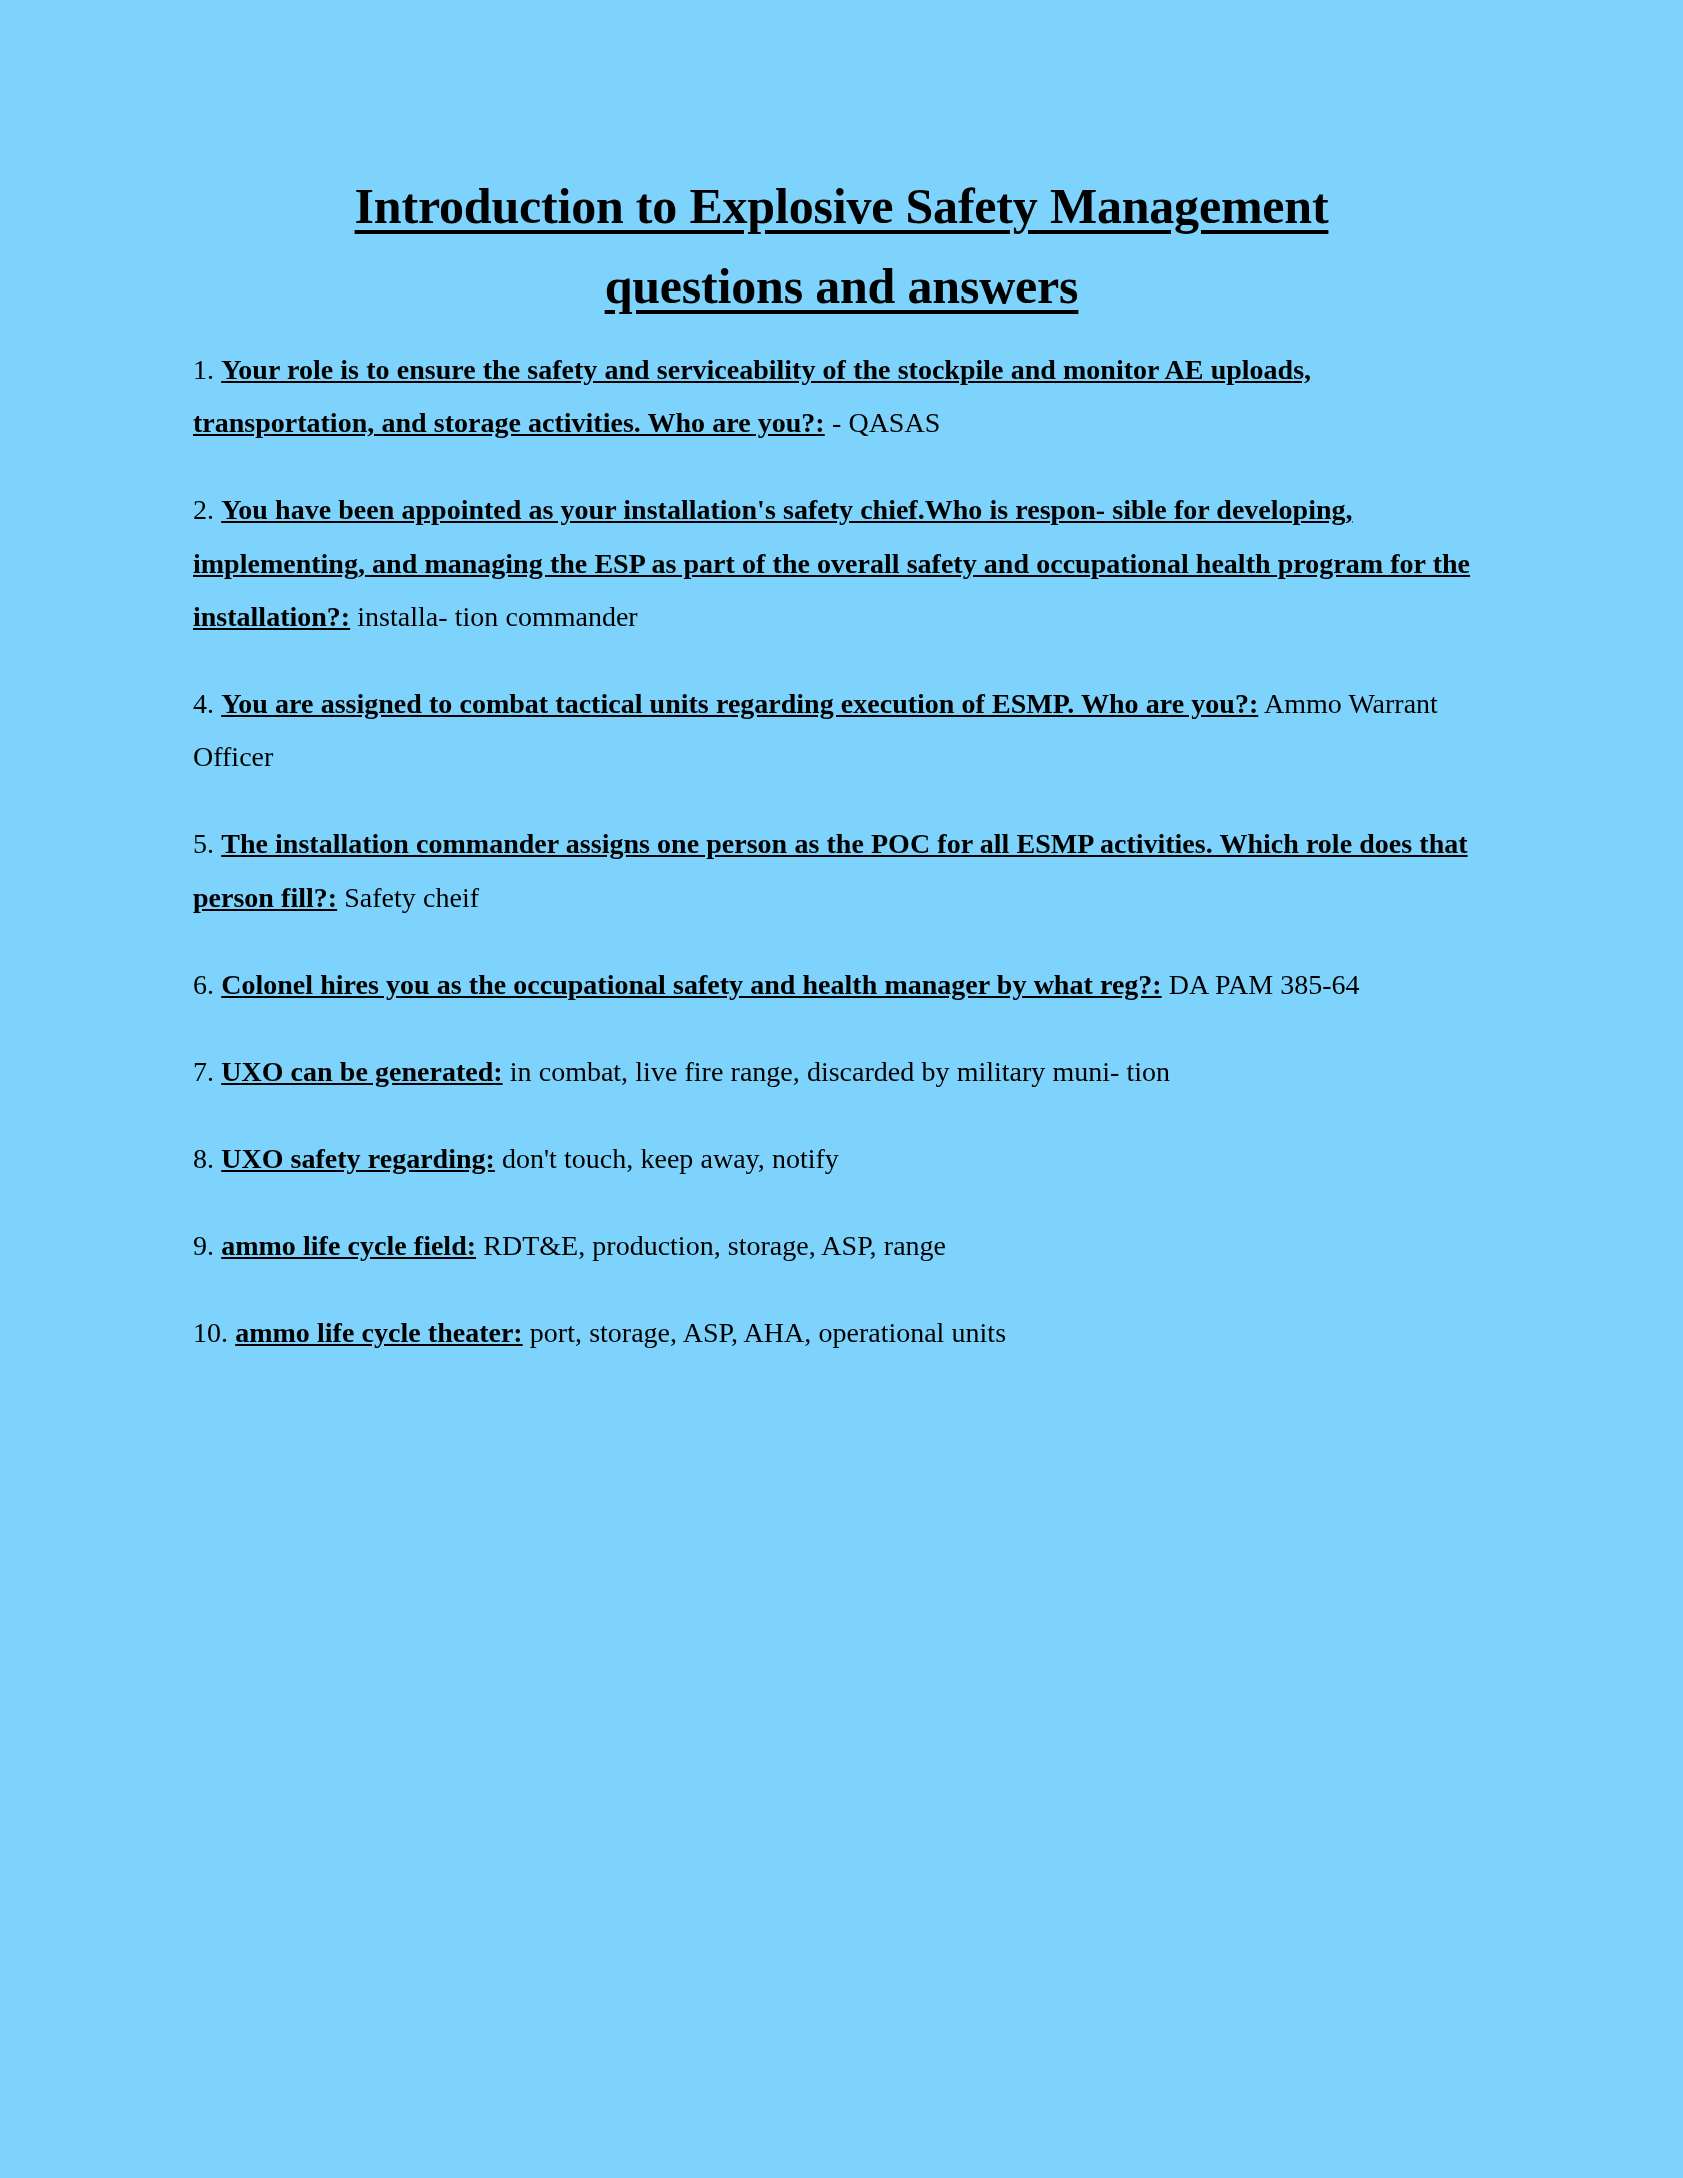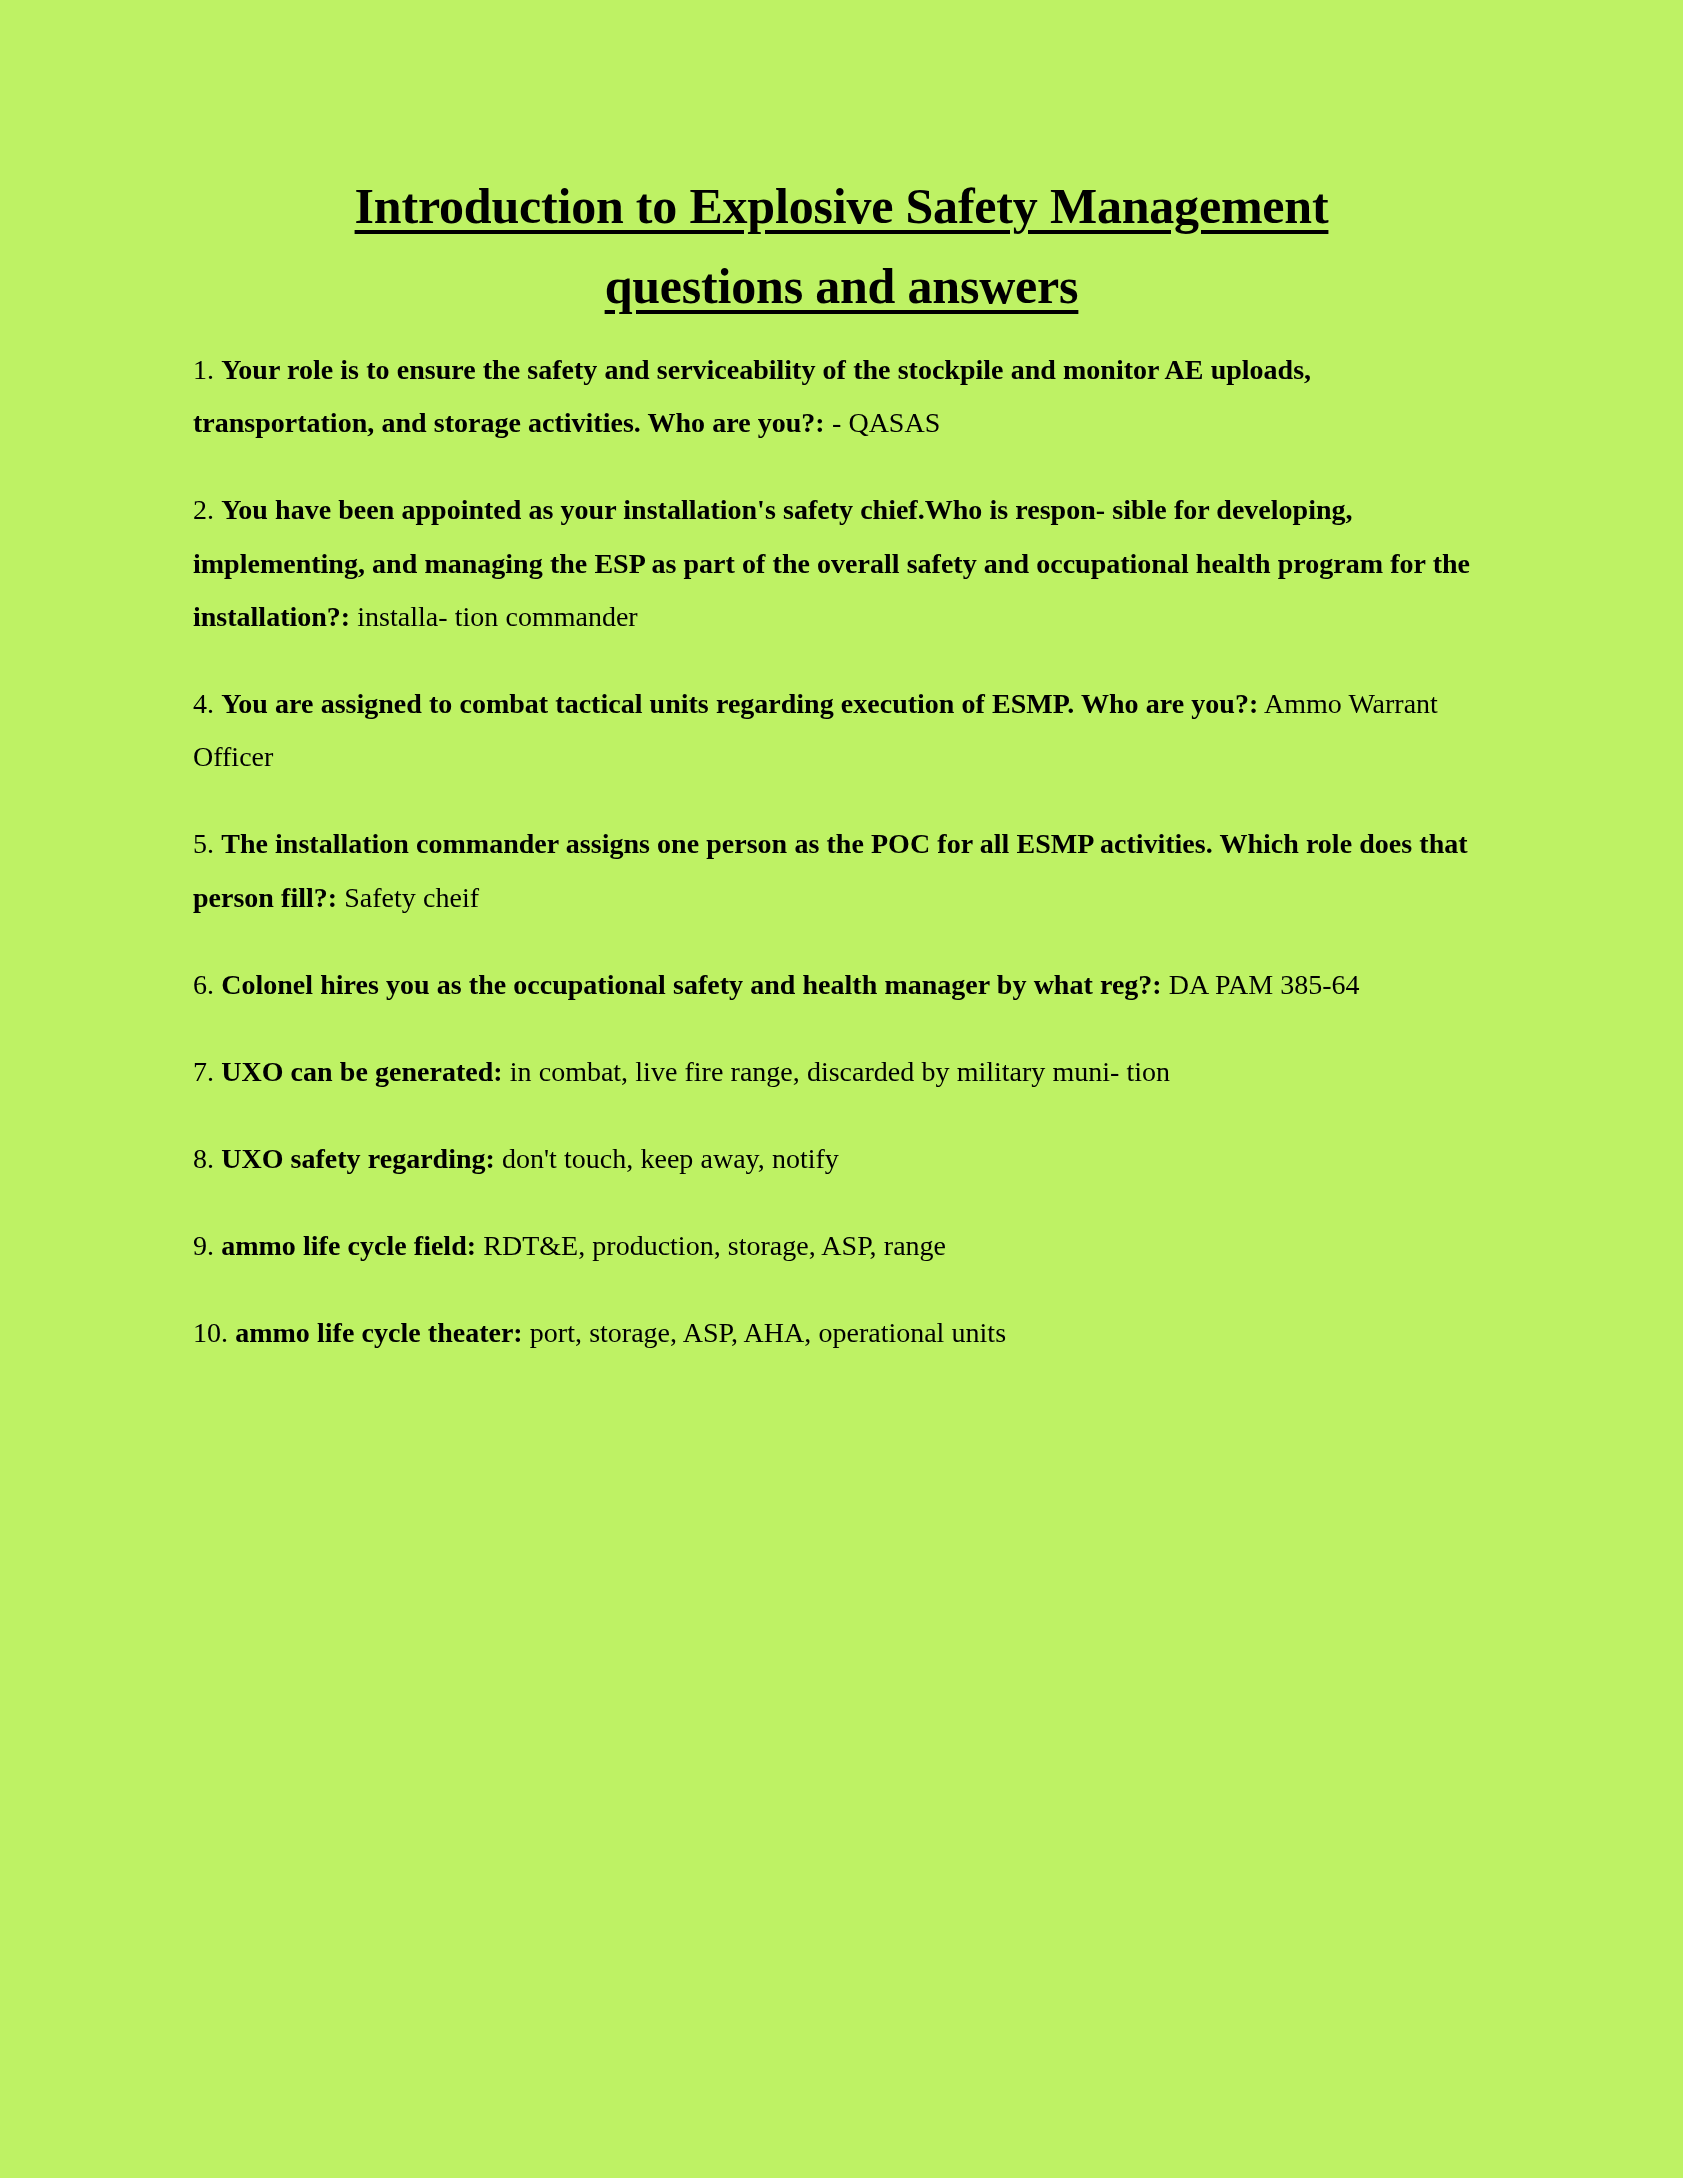--- a/index.html
+++ b/index.html
@@ -12,7 +12,7 @@
     position: relative;
     width: 1683px;
     height: 2178px;
-    background: #bef264;
+    background: #7dd3fc;
     margin: 0 auto;
     overflow: hidden;
     font-family: "Liberation Serif", "DejaVu Serif", serif;

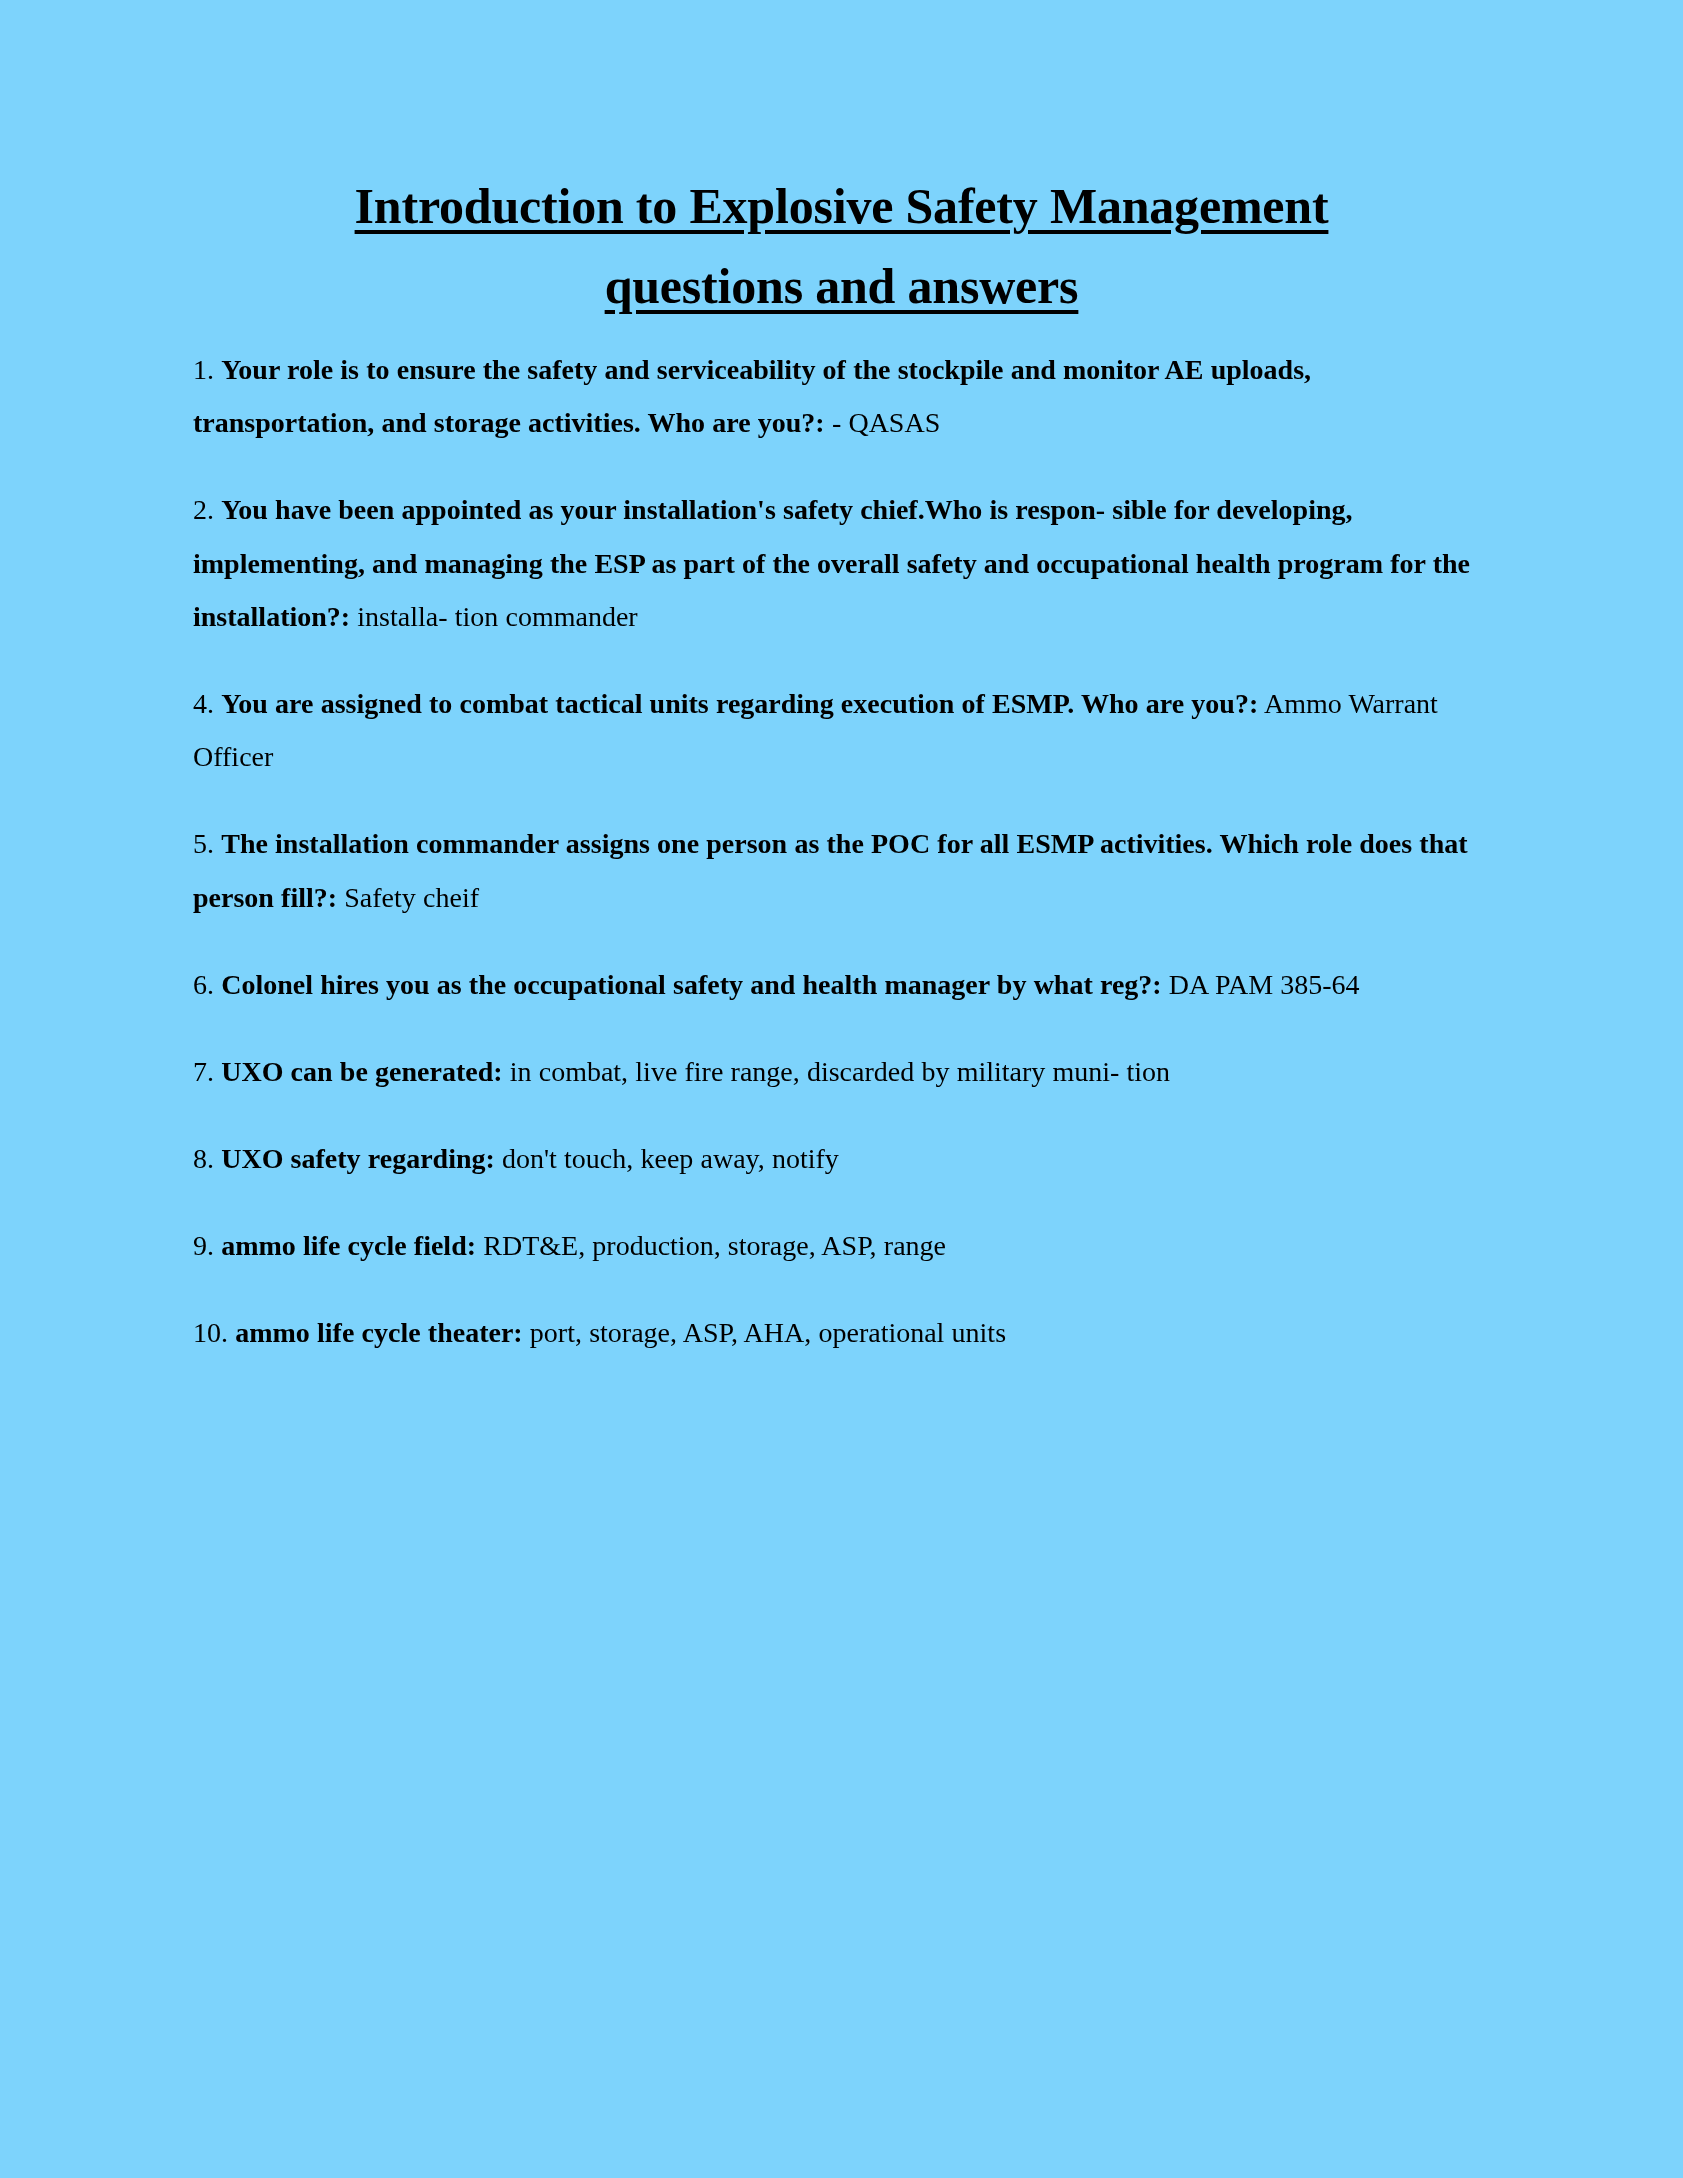--- a/index.html
+++ b/index.html
@@ -71,6 +71,7 @@
 
   .qa-q {
     font-weight: bold;
+    text-decoration: underline;
   }
 
   .qa-a {

